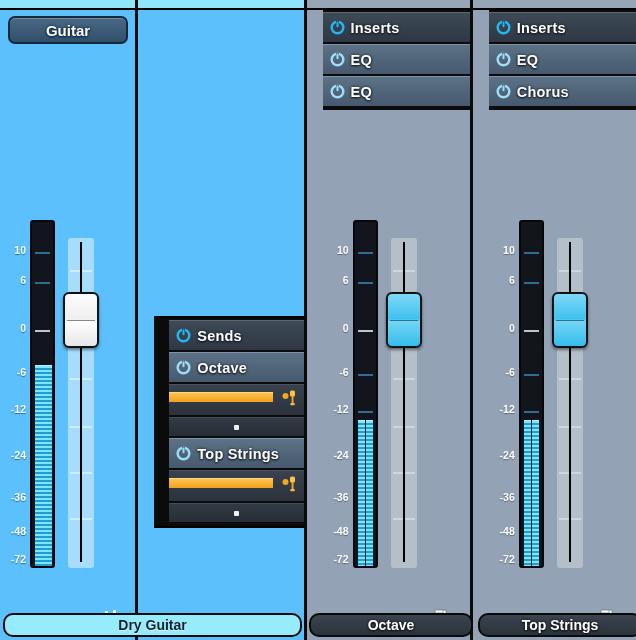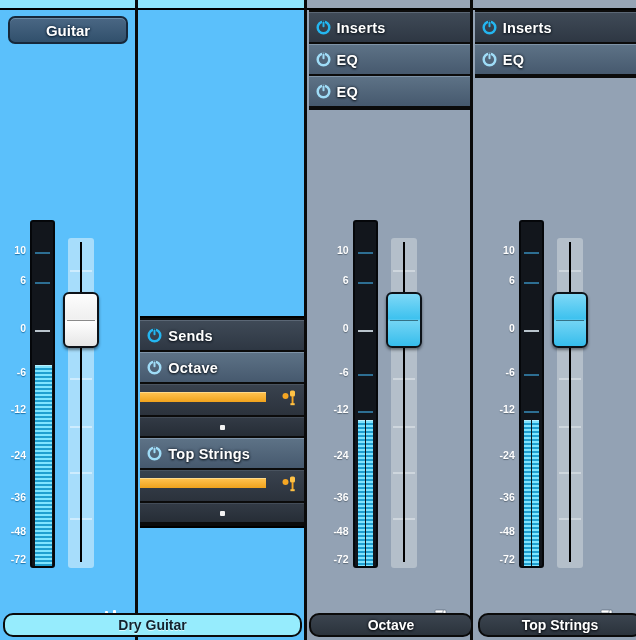--- a/index.html
+++ b/index.html
@@ -72,7 +72,7 @@
   
   .slots {
     position: absolute;
-    left: 2px; right: 0;
+    left: 16px; right: 0;
     background: #0b0b0b;
     padding: 2px 0 2px 0;
   }

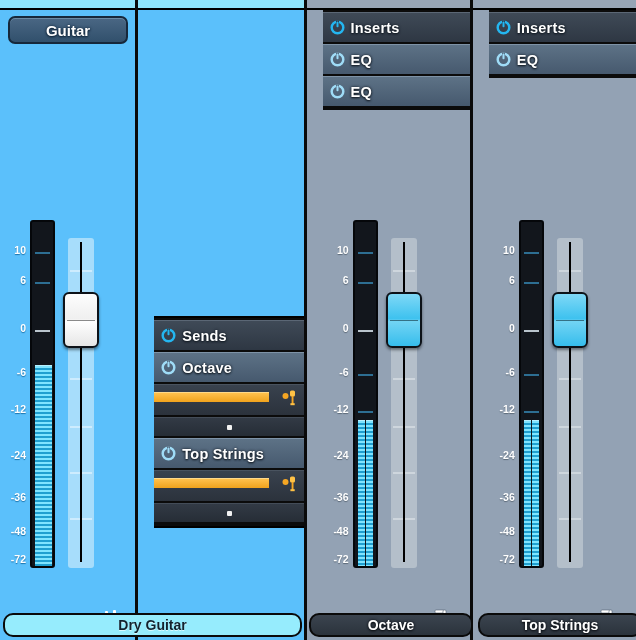--- a/index.html
+++ b/index.html
@@ -512,6 +512,14 @@
           </svg>
           <span class="lbl">EQ</span>
         </div>
+        <div class="slot item">
+          <svg class="pwr" viewBox="0 0 16 16">
+            <circle cx="8" cy="8" r="6.2" fill="none" stroke="#9fdcf7" stroke-width="2.6"></circle>
+            <rect x="6.4" y="0.6" width="3.2" height="5" fill="#51657a"></rect>
+            <rect x="6.9" y="1.6" width="2.2" height="6" rx="1" fill="#9fdcf7"></rect>
+          </svg>
+          <span class="lbl">Chorus</span>
+        </div>
       </div>
 
       <div class="fadergroup" style="left:0; top:200px; width:164px; height:370px;">

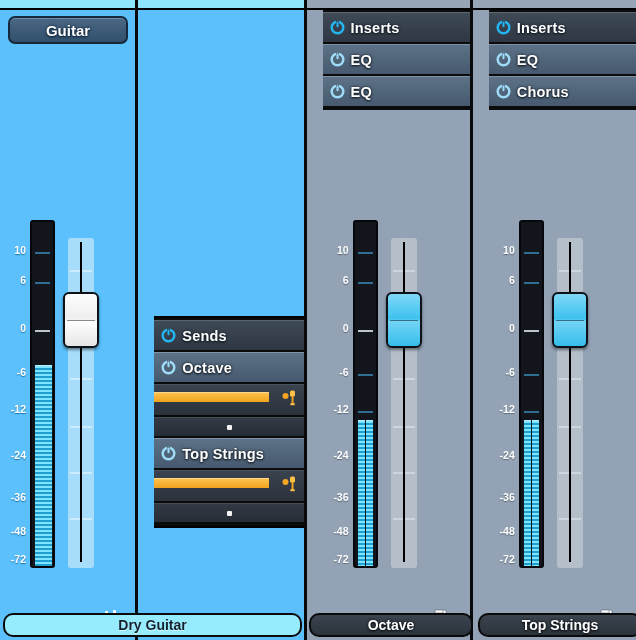--- a/index.html
+++ b/index.html
@@ -81,6 +81,7 @@
     top: 306px;
     border-top: 2px solid #000;
     border-bottom: 2px solid #000;
+    padding-left: 15px;
   }
 
   .slot {

